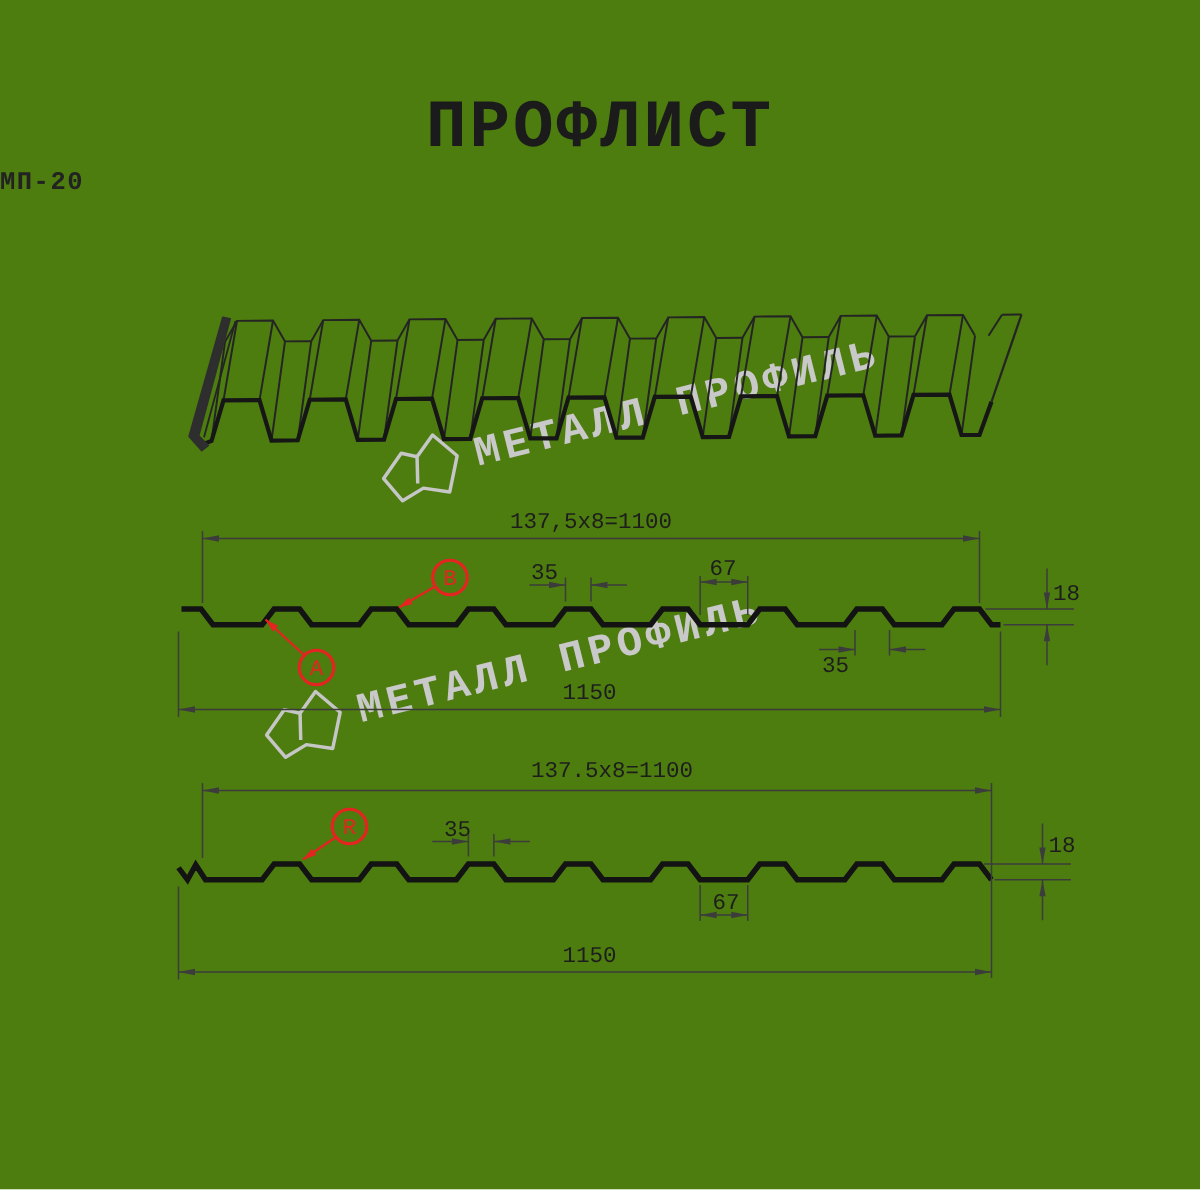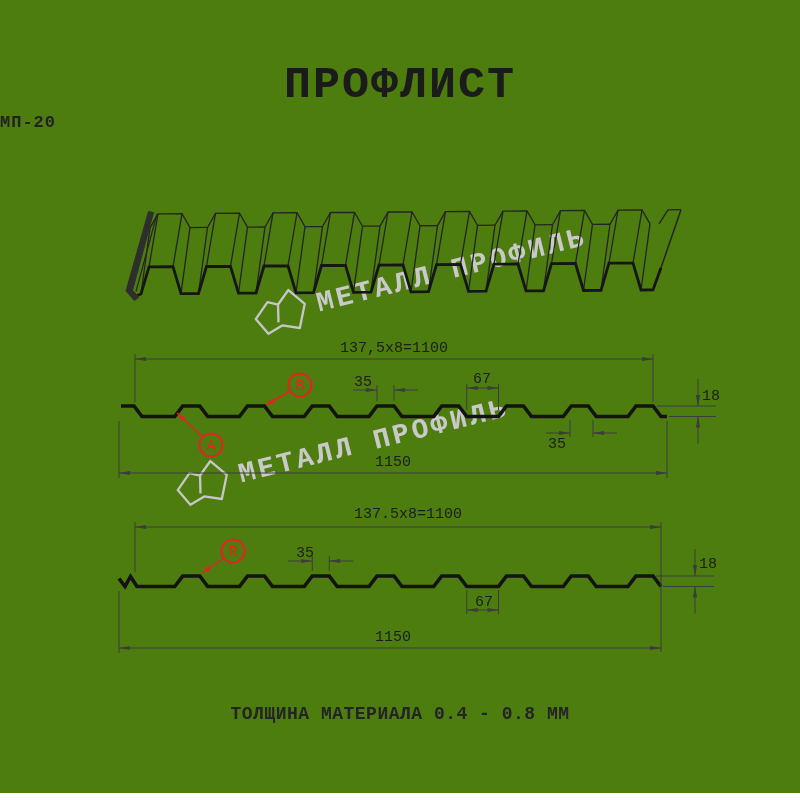--- a/index.html
+++ b/index.html
@@ -196,7 +196,6 @@
       </g>
   </svg>
 
-  <div class="footer-note">ТОЛЩИНА МАТЕРИАЛА 0.4 - 0.8 ММ</div>
 </div>
 
 </body></html>

